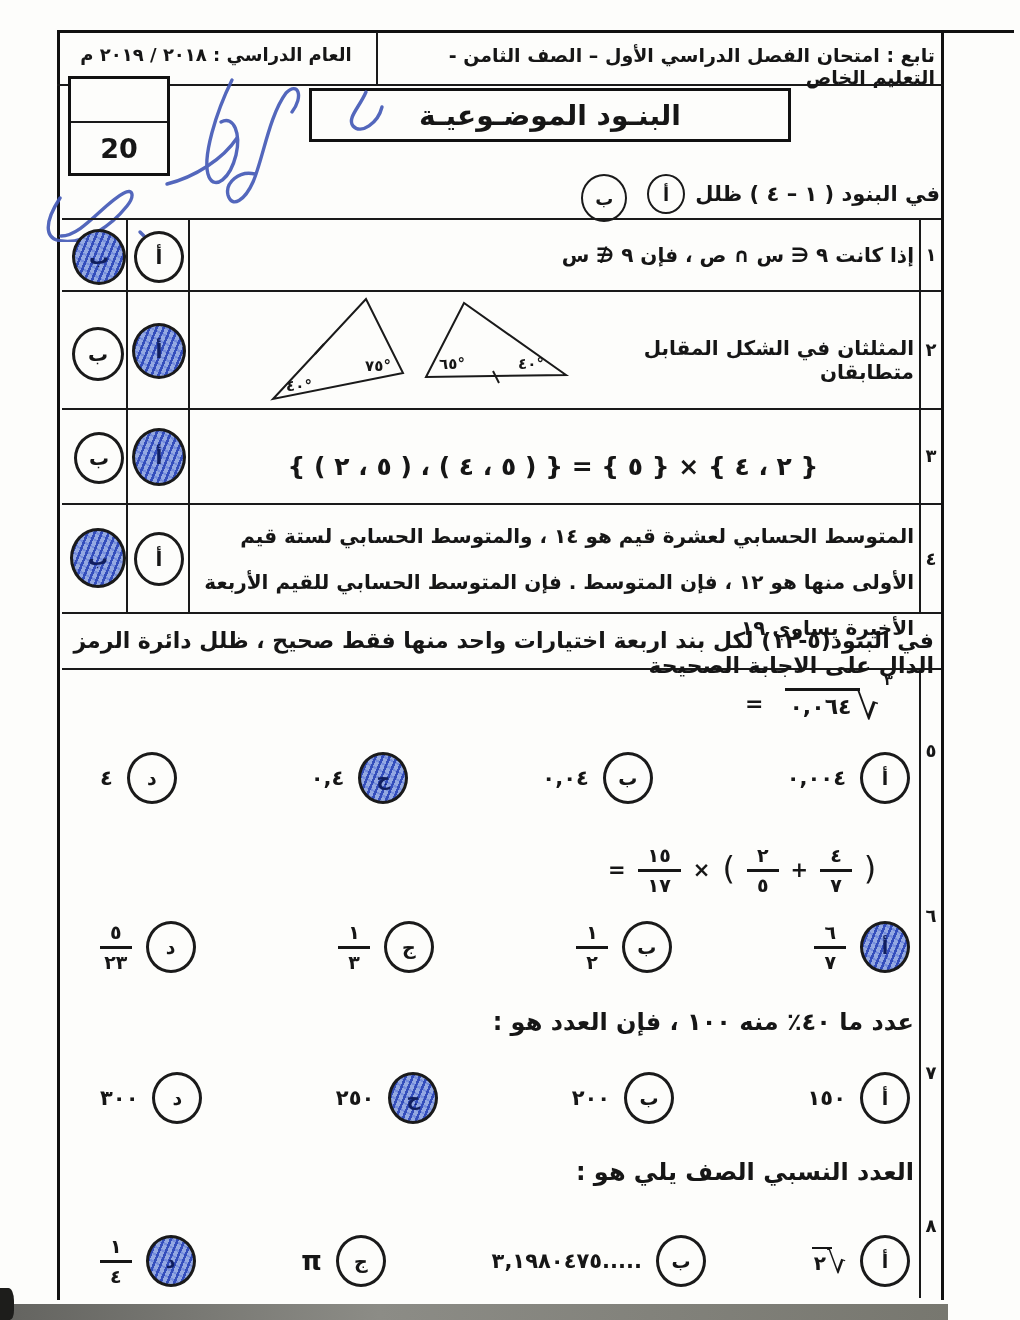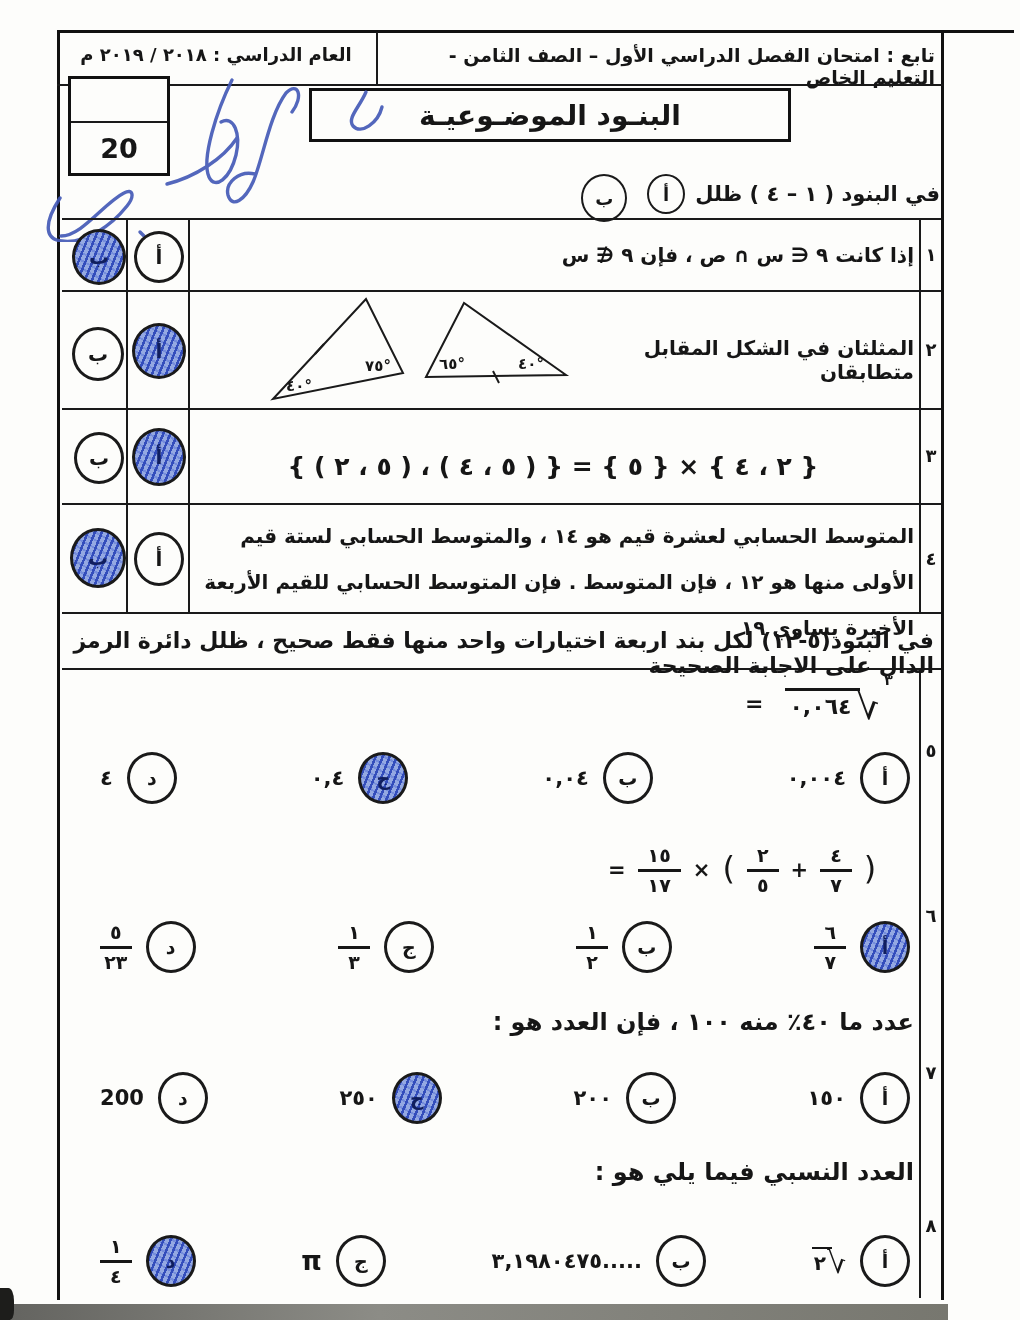--- a/index.html
+++ b/index.html
@@ -227,7 +227,7 @@
   </div>
   <div class="opt">
     <span class="circ2">د</span>
-    <span class="optval">200</span>
+    <span class="optval">٣٠٠</span>
   </div>
 </div>
 

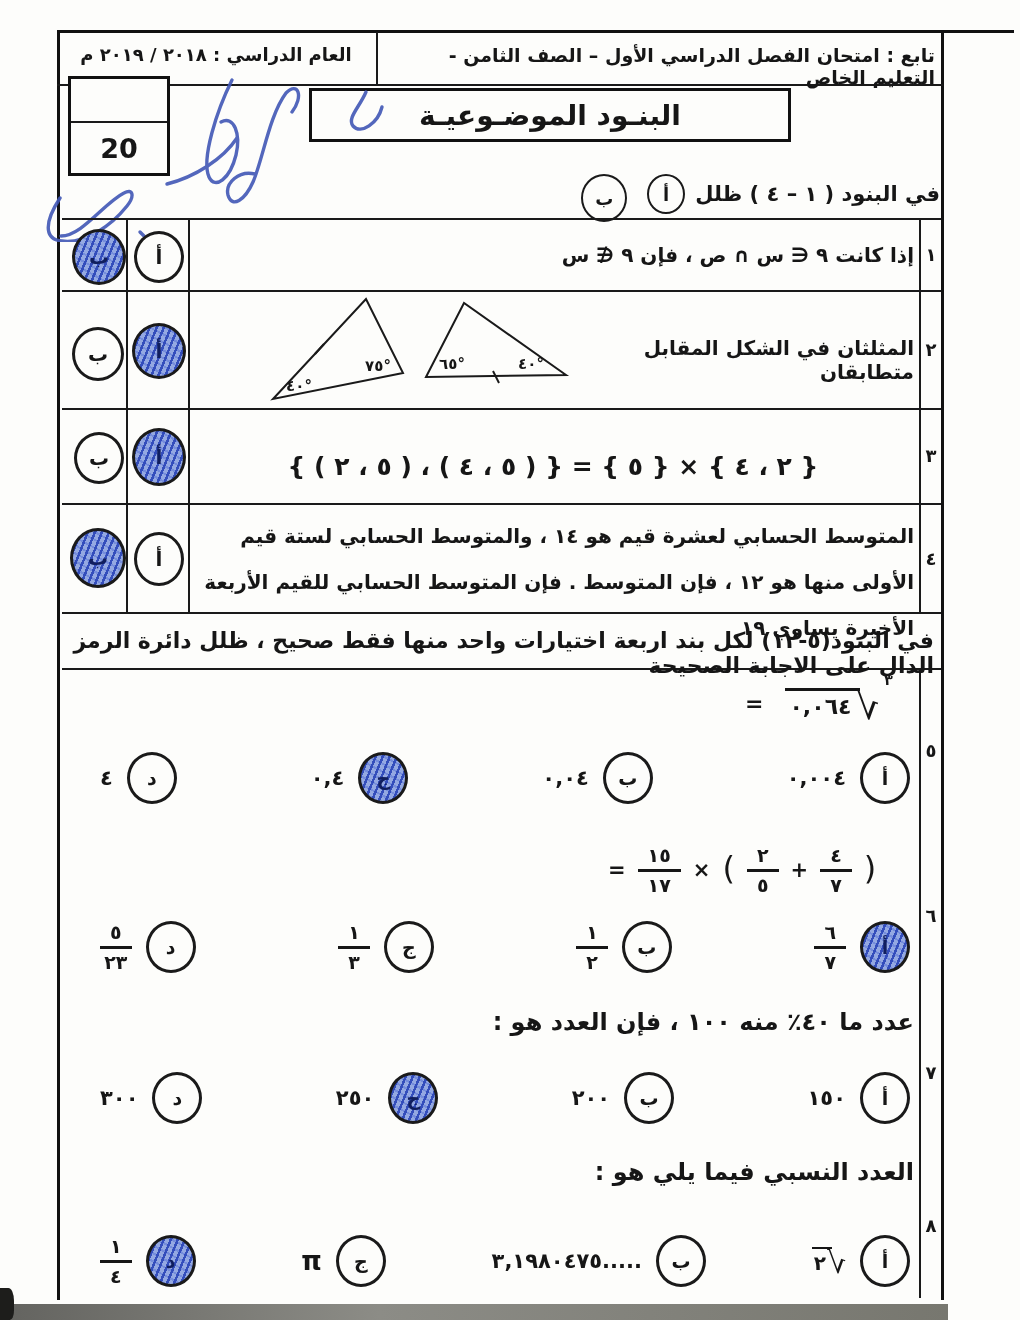--- a/index.html
+++ b/index.html
@@ -232,7 +232,7 @@
 </div>
 
 <div class="qnum" style="top:1215px;">٨</div>
-<div class="stemtext" style="left:192px;top:1158px;width:722px;">العدد النسبي فيما يلي هو :</div>
+<div class="stemtext" style="left:192px;top:1158px;width:722px;">العدد النسبي الصف يلي هو :</div>
 <div class="optrow" style="left:100px;top:1228px;width:810px;height:66px;">
   <div class="opt">
     <span class="circ2">أ</span>

